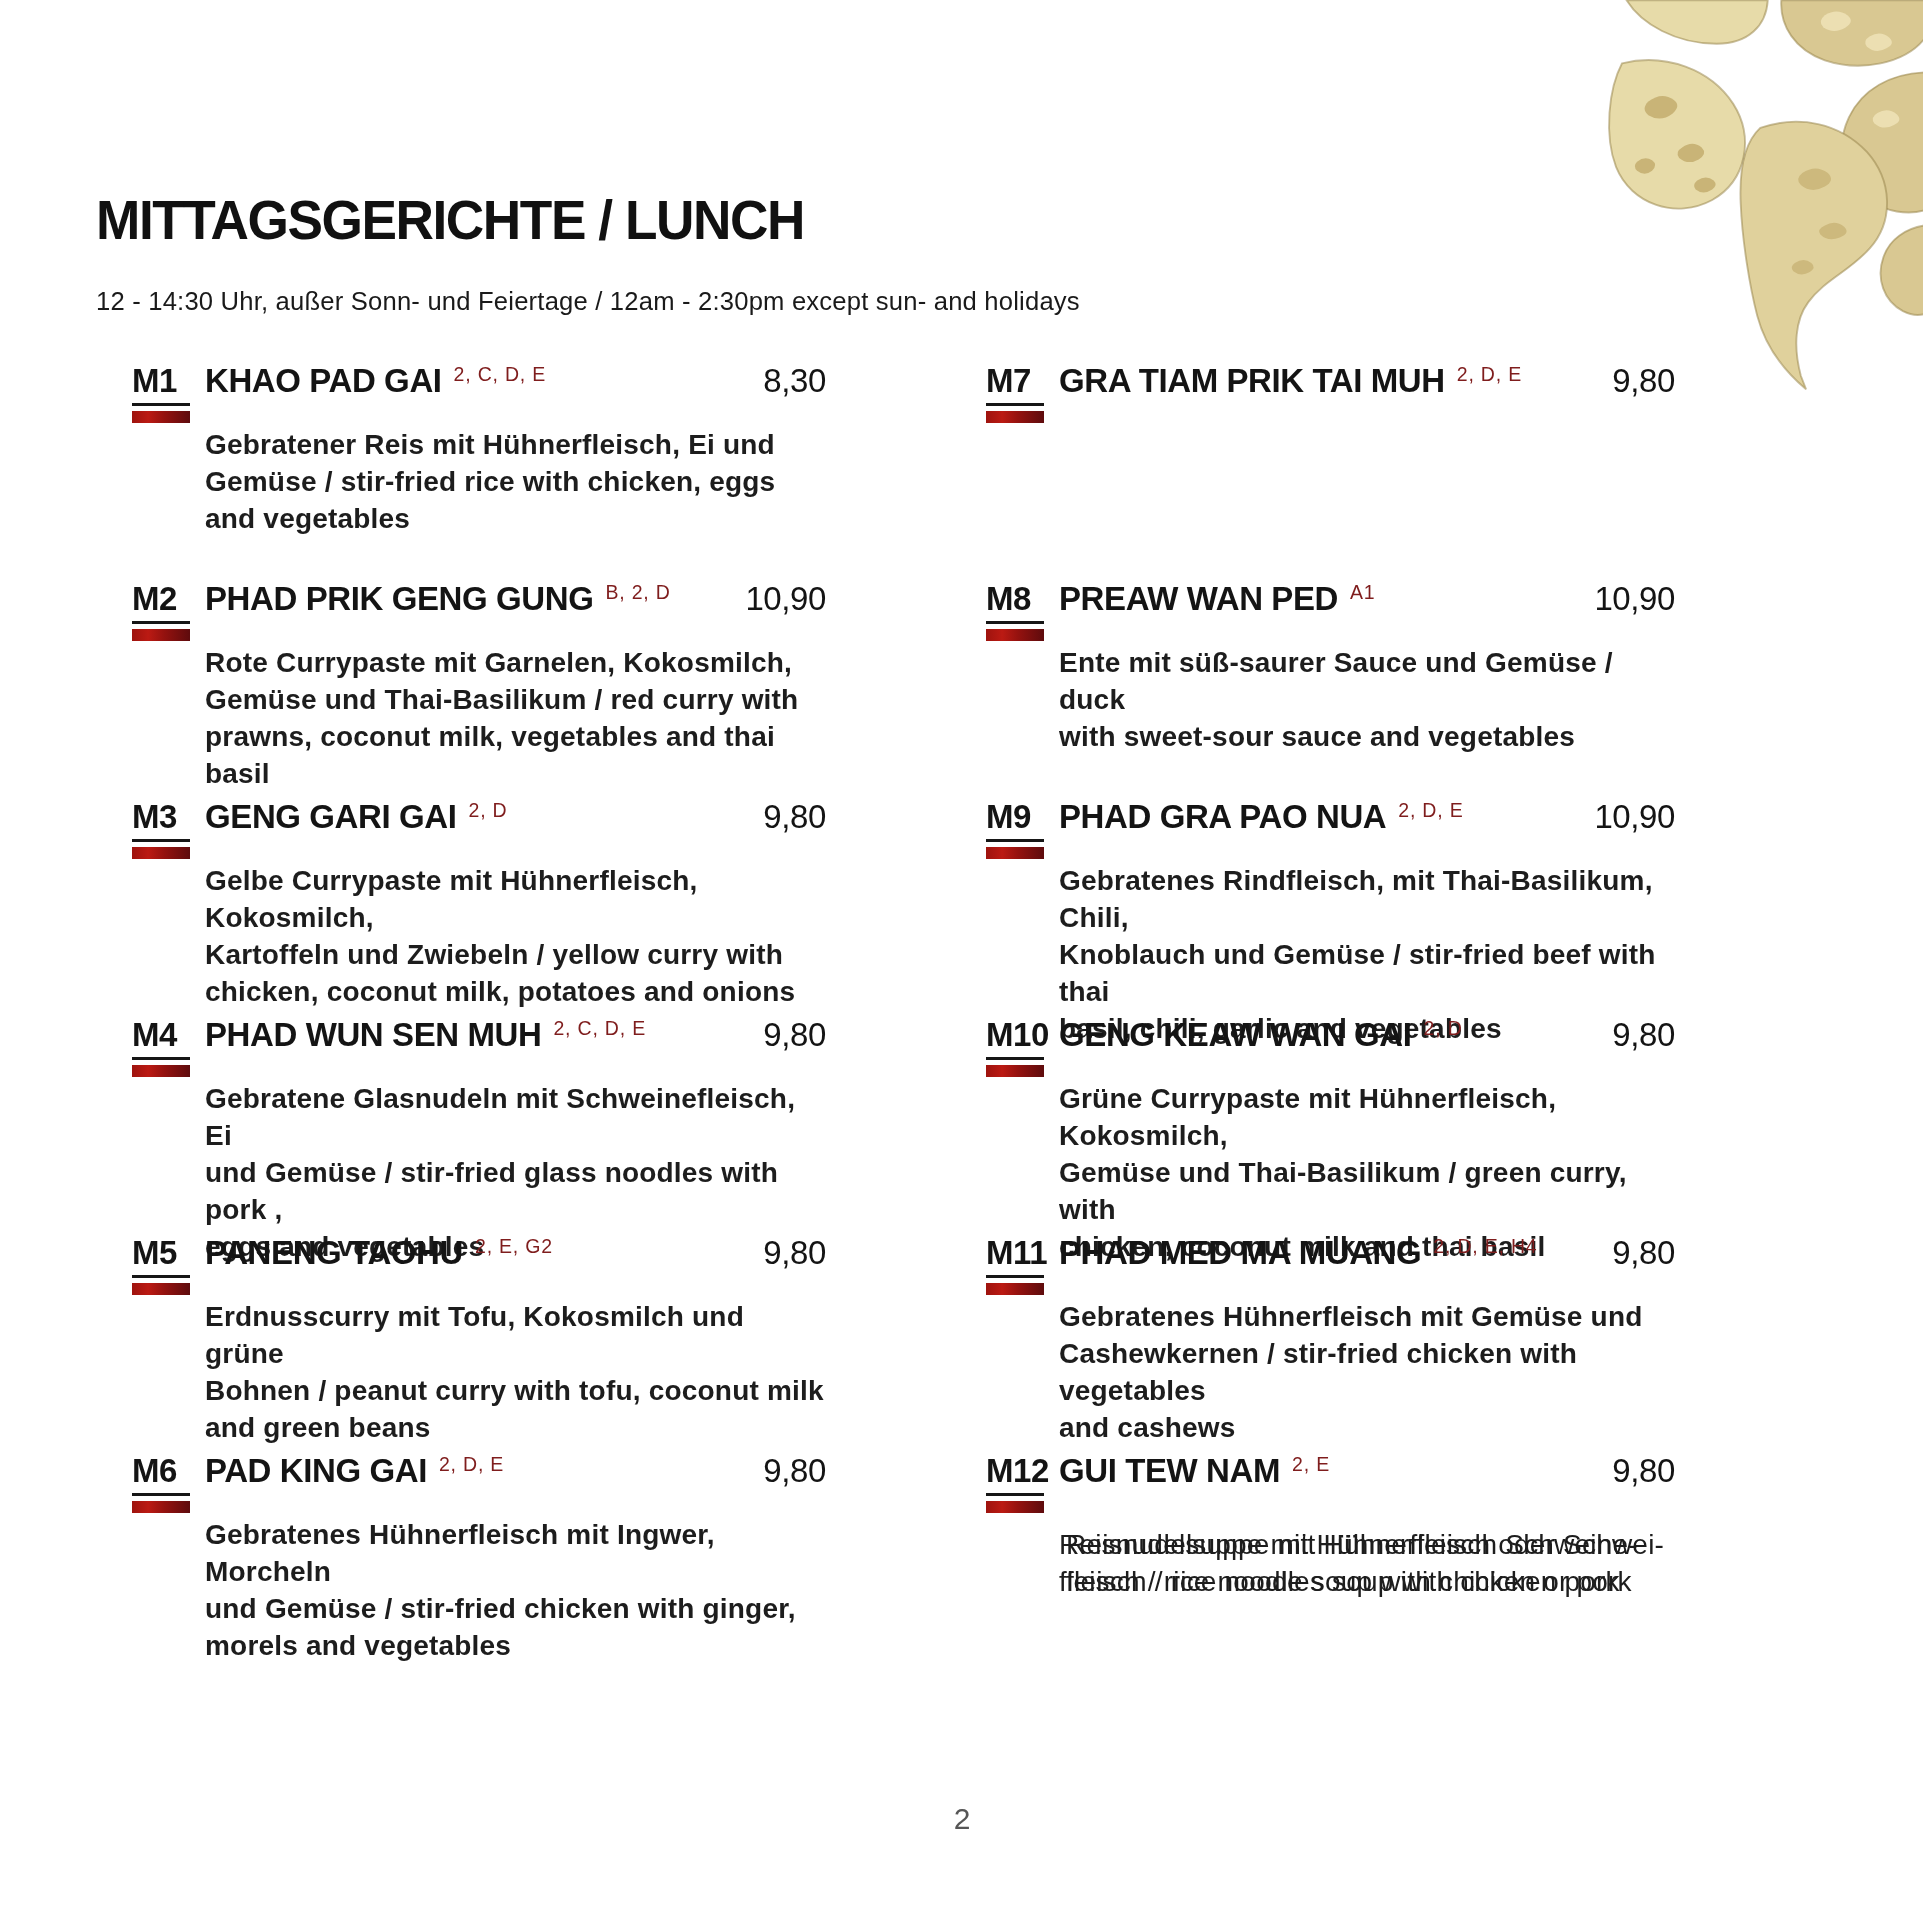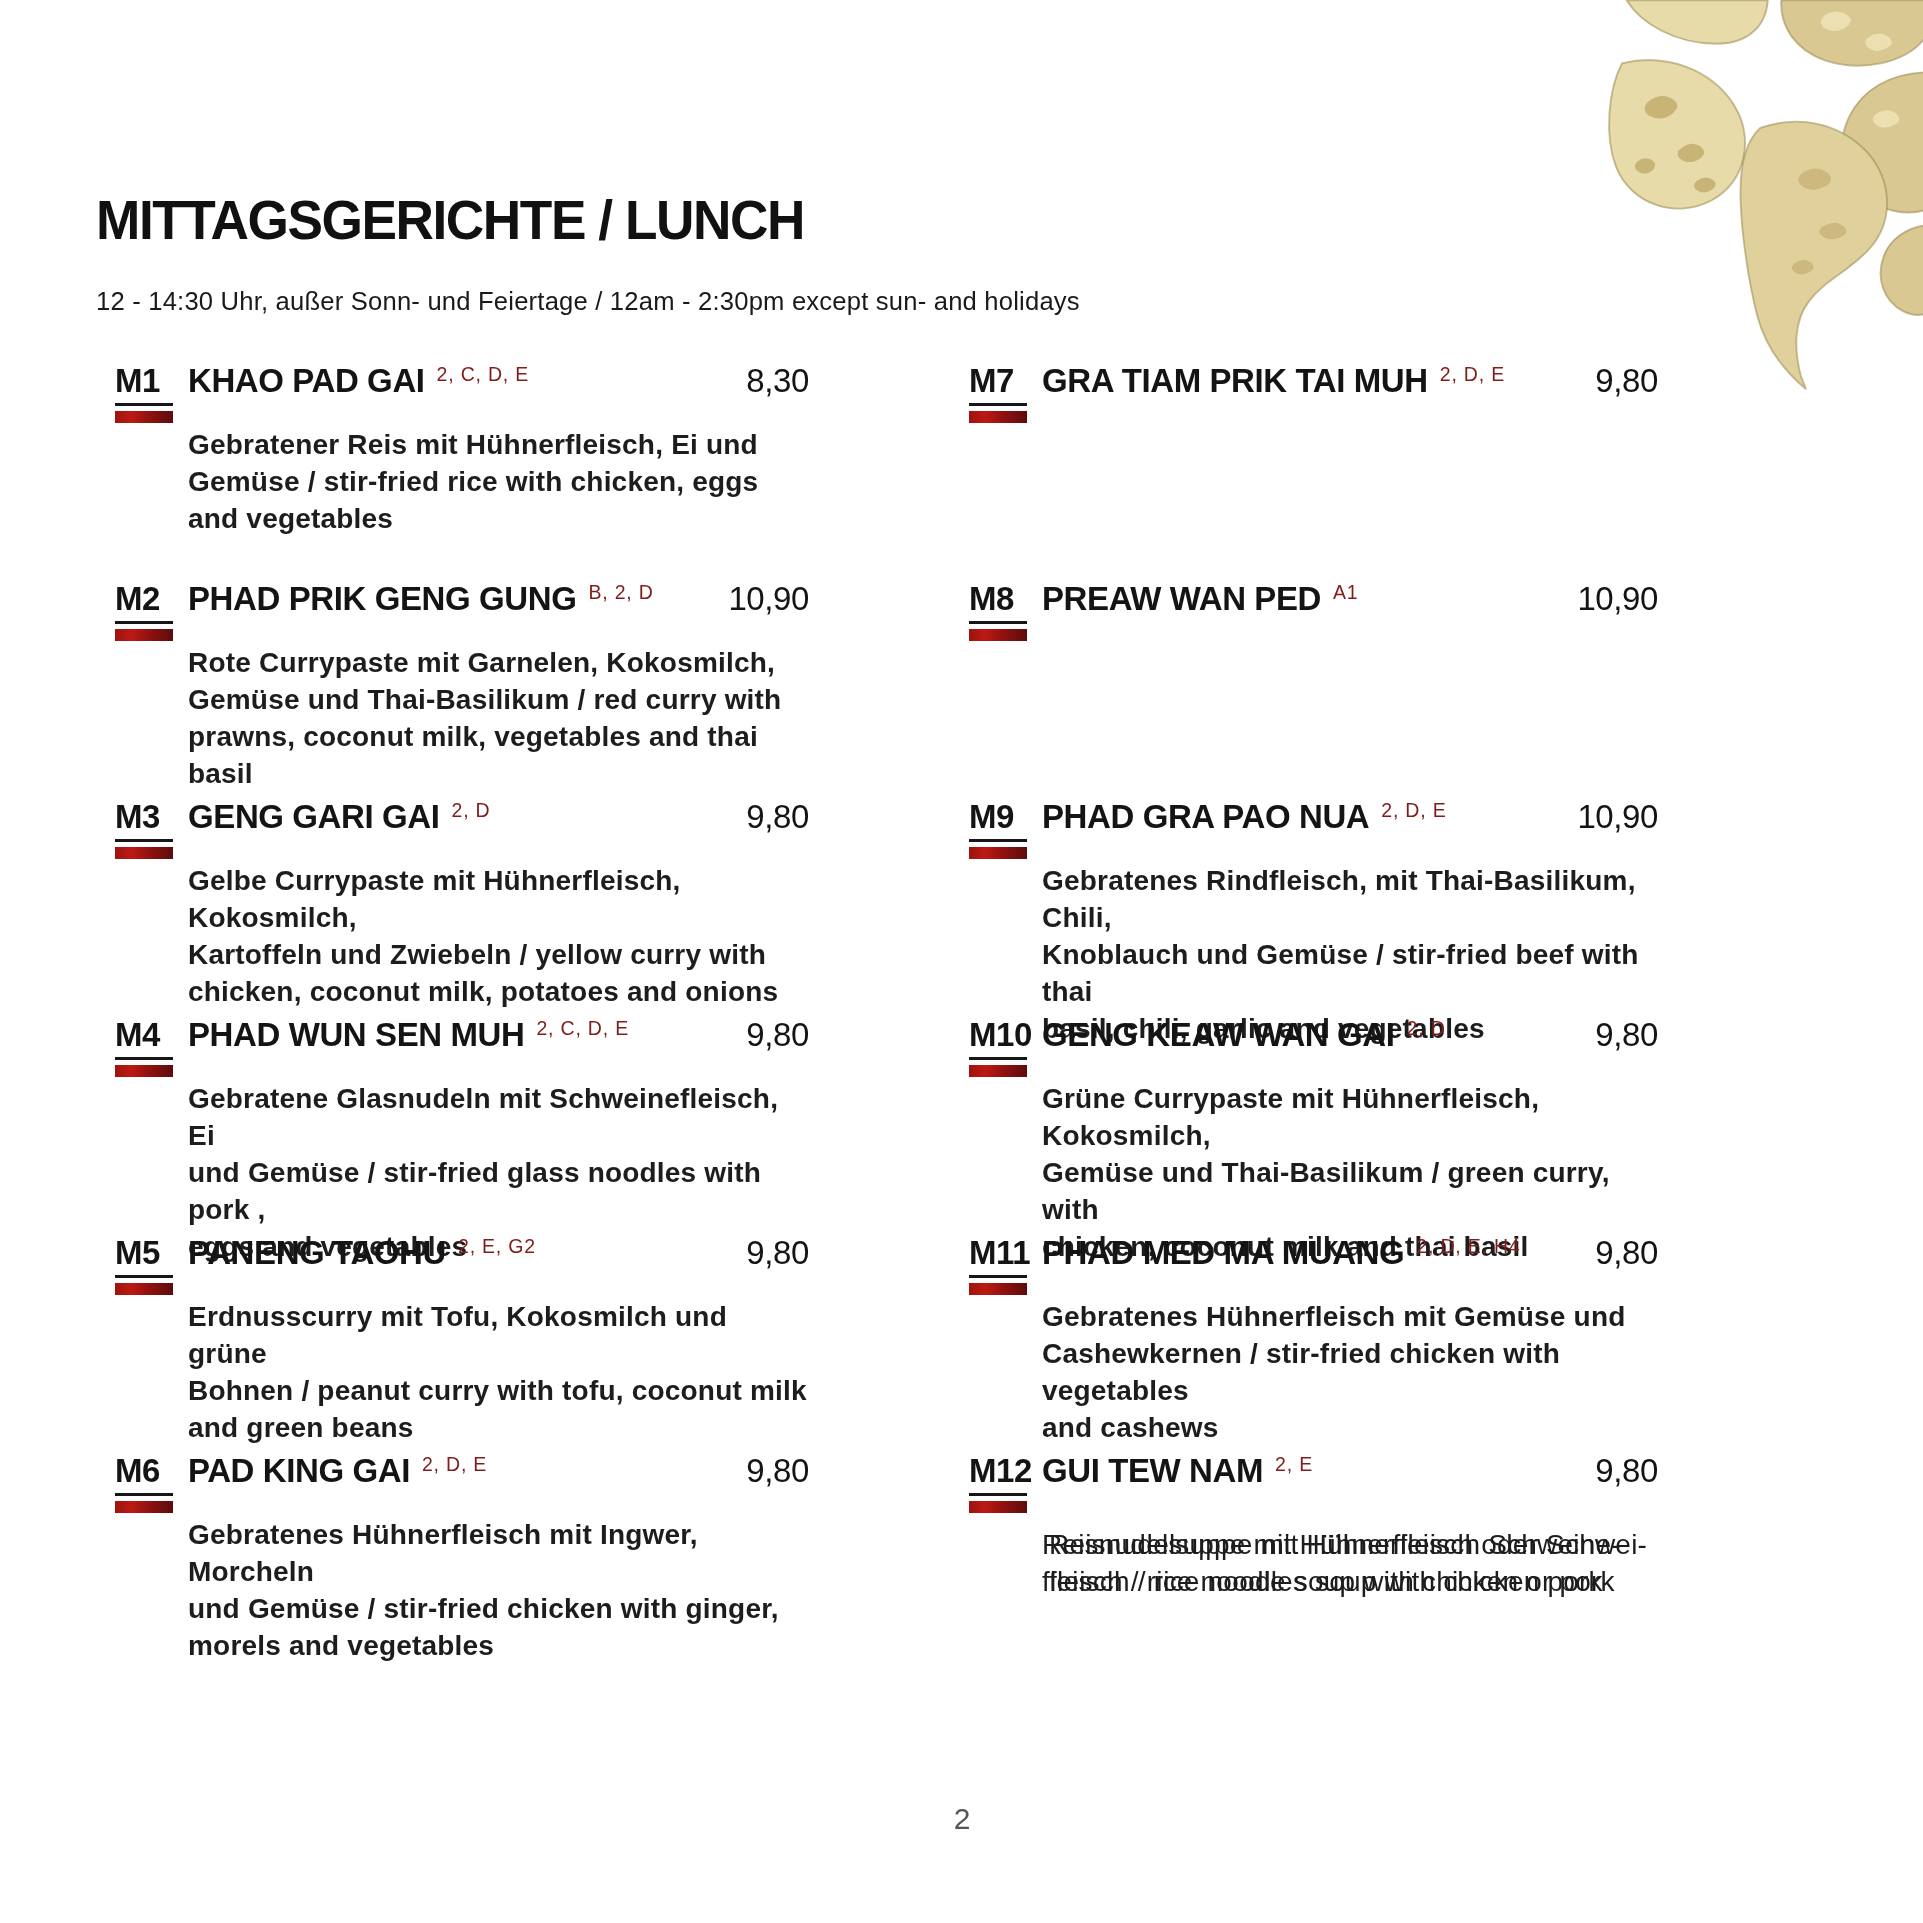--- a/index.html
+++ b/index.html
@@ -19,7 +19,7 @@
   .col{position:absolute;top:363px}
   .col-left{left:115px;width:694px}
   .col-right{left:969px;width:689px}
-  .menu-item{position:absolute;left:0;width:100%}
+  .menu-item{position:absolute;left:17px;width:100%}
   .head{display:flex;align-items:baseline;line-height:35px;white-space:nowrap}
   .code{flex:0 0 73px;width:73px;font-weight:700;font-size:33px;letter-spacing:-0.4px}
   .name{font-weight:700;font-size:33px;letter-spacing:-0.4px}

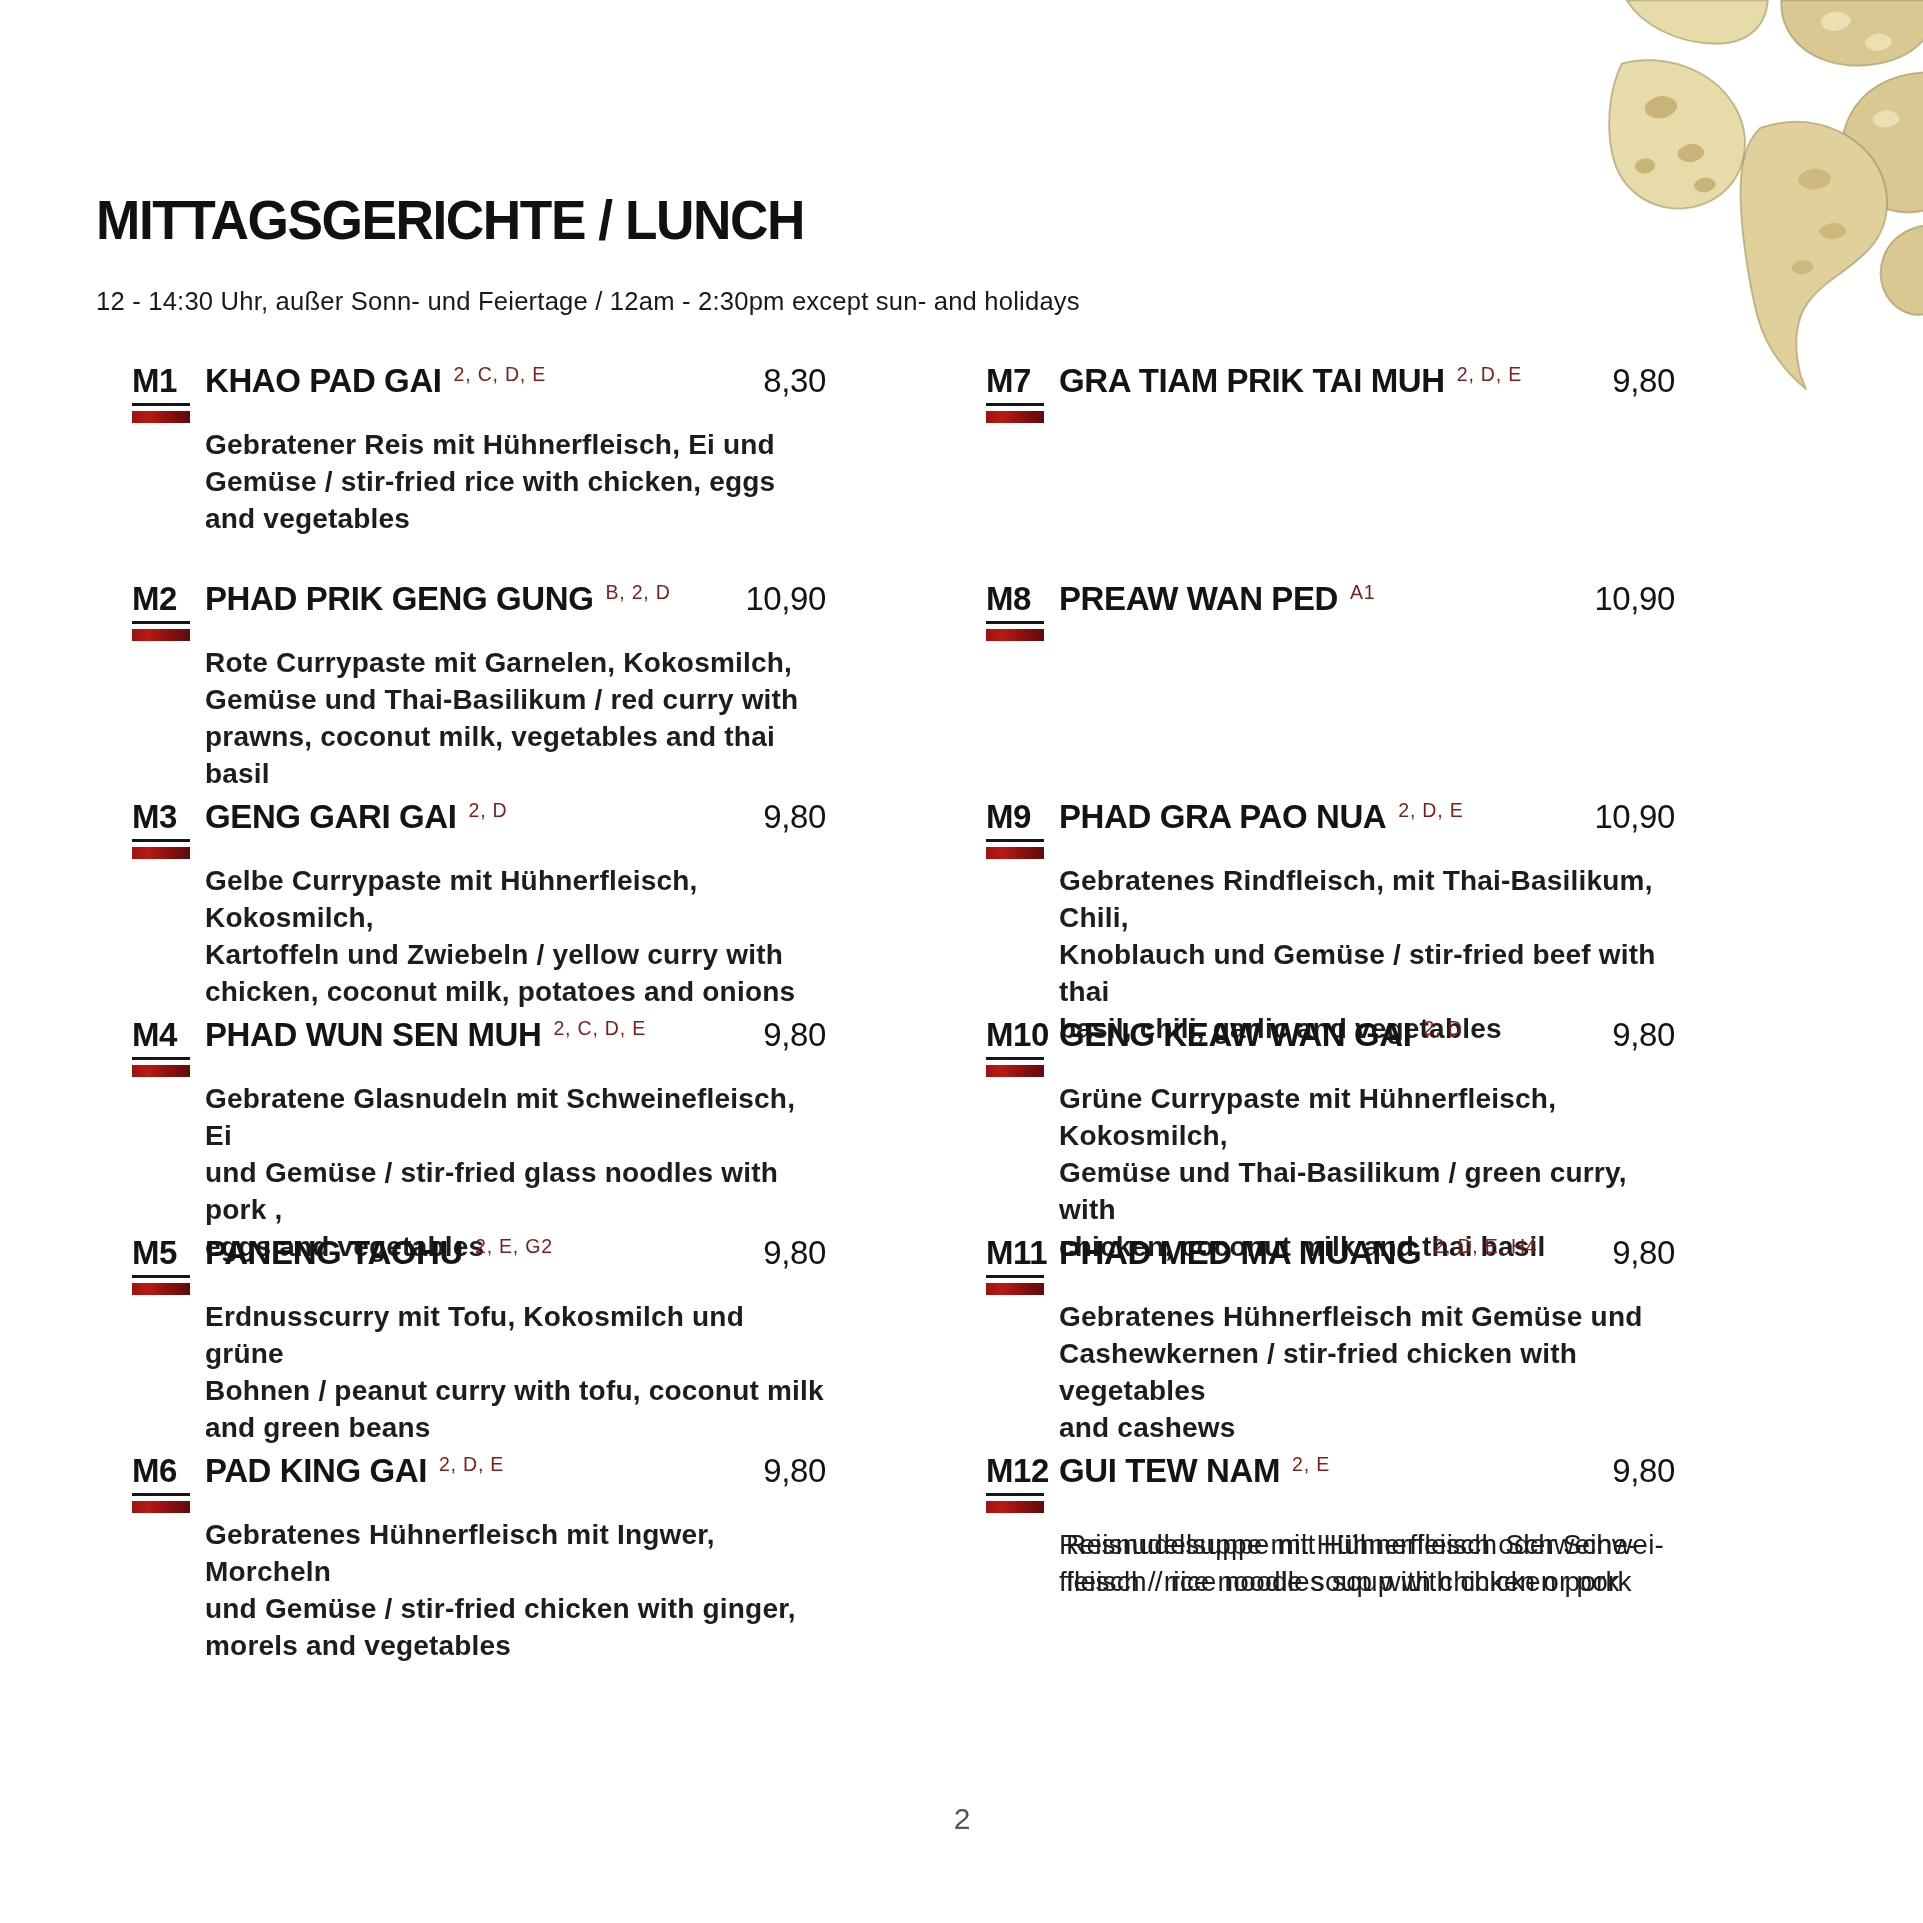--- a/index.html
+++ b/index.html
@@ -198,6 +198,8 @@
     </div>
     <div class="code-underline"></div>
     <div class="accent-bar"></div>
+    <p class="desc">Ente mit süß-saurer Sauce und Gemüse / duck
+with sweet-sour sauce and vegetables</p>
   </article>
 
   <article class="menu-item" style="top:436px">

